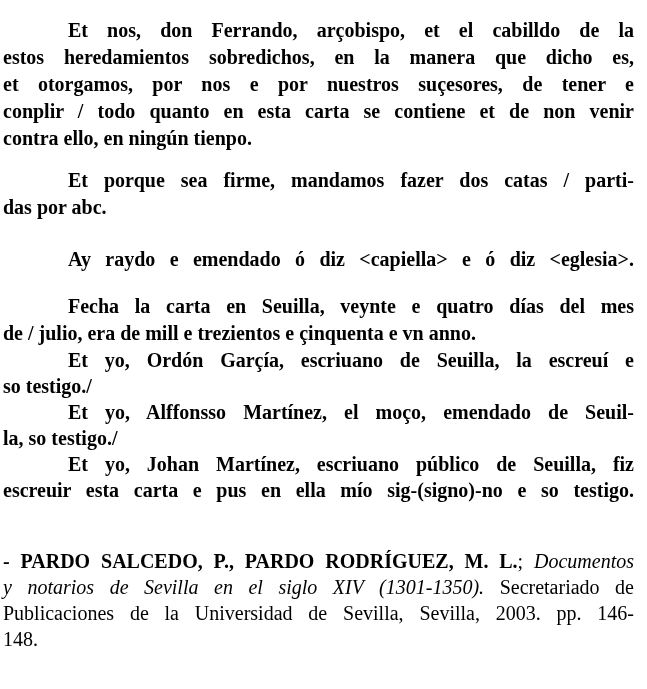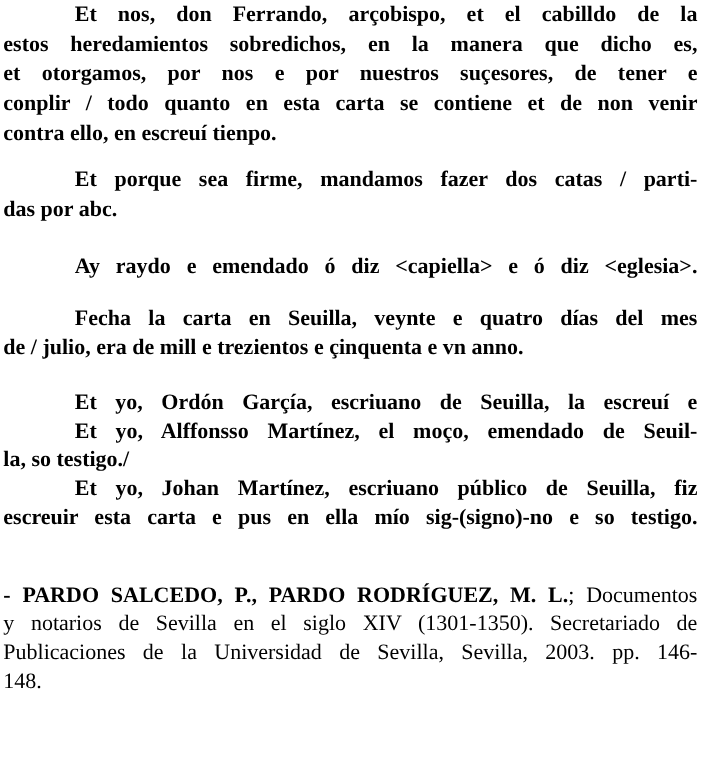--- a/index.html
+++ b/index.html
@@ -10,7 +10,7 @@
   }
   .page {
     width: 643px; height: 689px;
-    padding: 0 9px 0 3px;
+    padding: 17px 9px 0 3px;
     font-family: "Liberation Serif", "DejaVu Serif", serif;
     font-weight: 700;
     font-size: 20px;

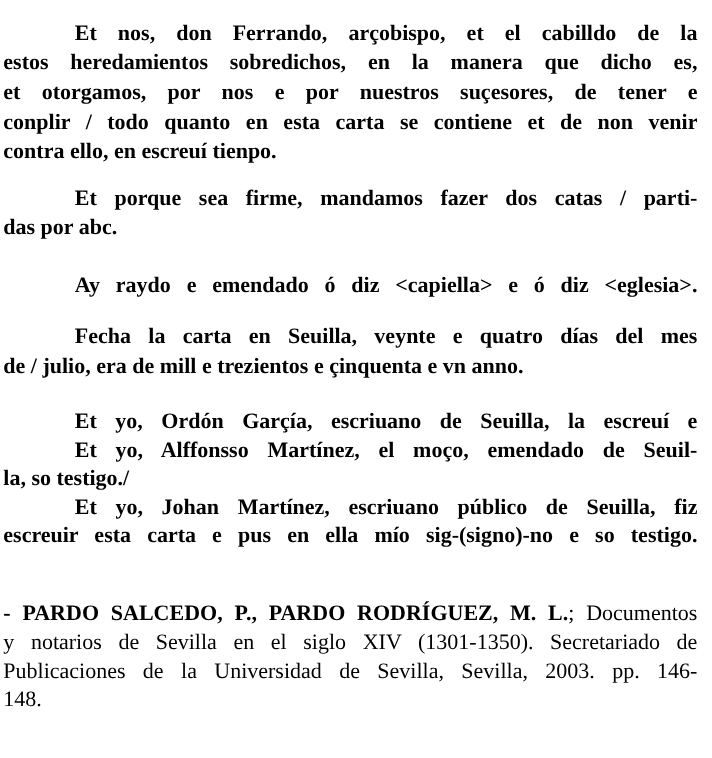--- a/index.html
+++ b/index.html
@@ -45,7 +45,7 @@
     <div class="line j">estos heredamientos sobredichos, en la manera que dicho es,</div>
     <div class="line j">et otorgamos, por nos e por nuestros suçesores, de tener e</div>
     <div class="line j">conplir / todo quanto en esta carta se contiene et de non venir</div>
-    <div class="line">contra ello, en escreuí tienpo.</div>
+    <div class="line">contra ello, en ningún tienpo.</div>
   </div>
 
   <div class="para p2">

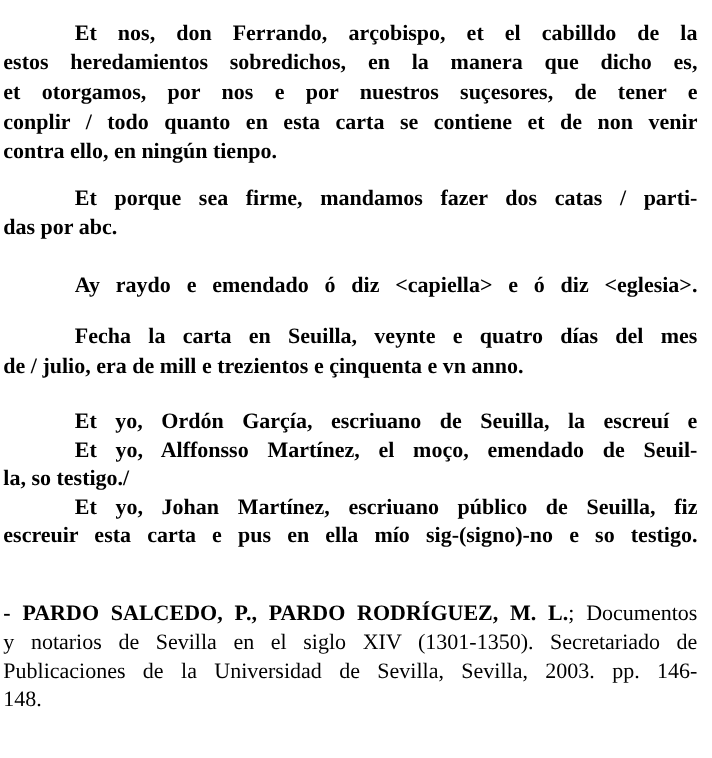--- a/index.html
+++ b/index.html
@@ -25,7 +25,7 @@
   .p1 { margin-bottom: 15px; }
   .p2 { margin-bottom: 25px; }
   .p3 { margin-bottom: 20px; }
-  .p4 { margin-bottom: 23px; }
+  .p4 { }
   .witness .line { line-height: 26px; }
   .citation {
     margin-top: 45px;

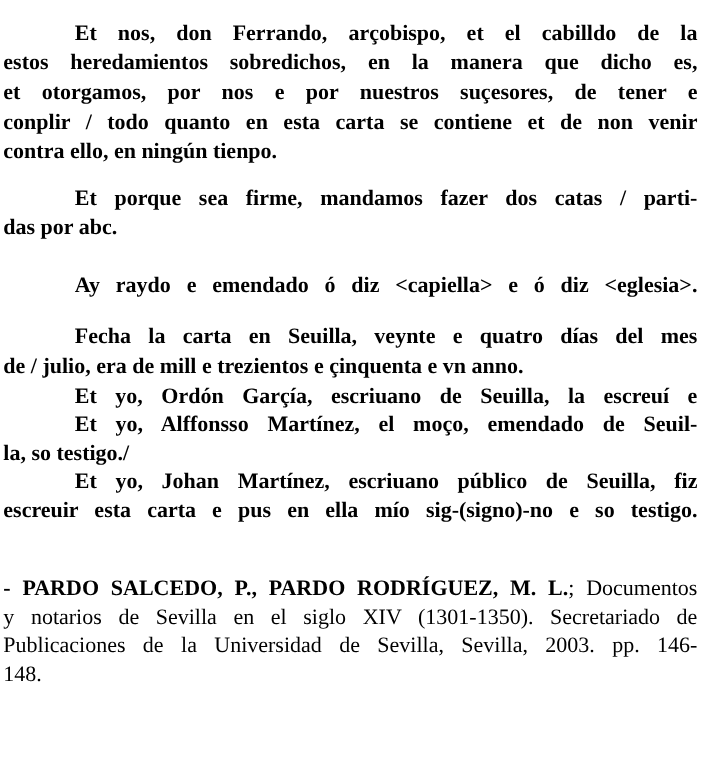--- a/index.html
+++ b/index.html
@@ -65,6 +65,7 @@
   <div class="witness">
     <div class="para">
       <div class="line j ind">Et yo, Ordón Garçía, escriuano de Seuilla, la escreuí e</div>
+      <div class="line">so testigo./</div>
     </div>
     <div class="para">
       <div class="line j ind">Et yo, Alffonsso Martínez, el moço, emendado de Seuil-</div>

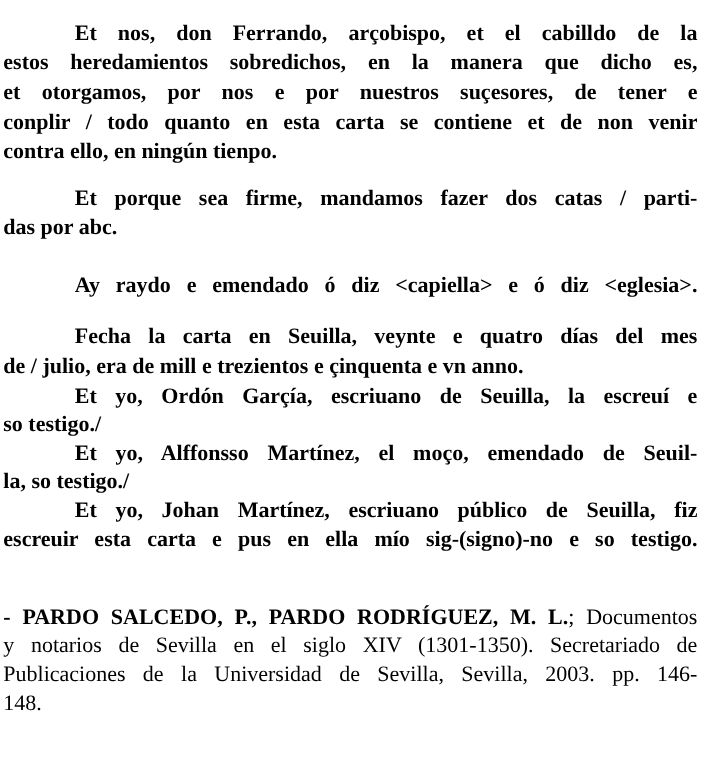--- a/index.html
+++ b/index.html
@@ -33,7 +33,7 @@
   }
   .citation .line { line-height: 26px; }
   .cit-bold { font-weight: 700; }
-  .cit-italic { }
+  .cit-italic { font-style: italic; }
 </style>
 </head>
 <body>

